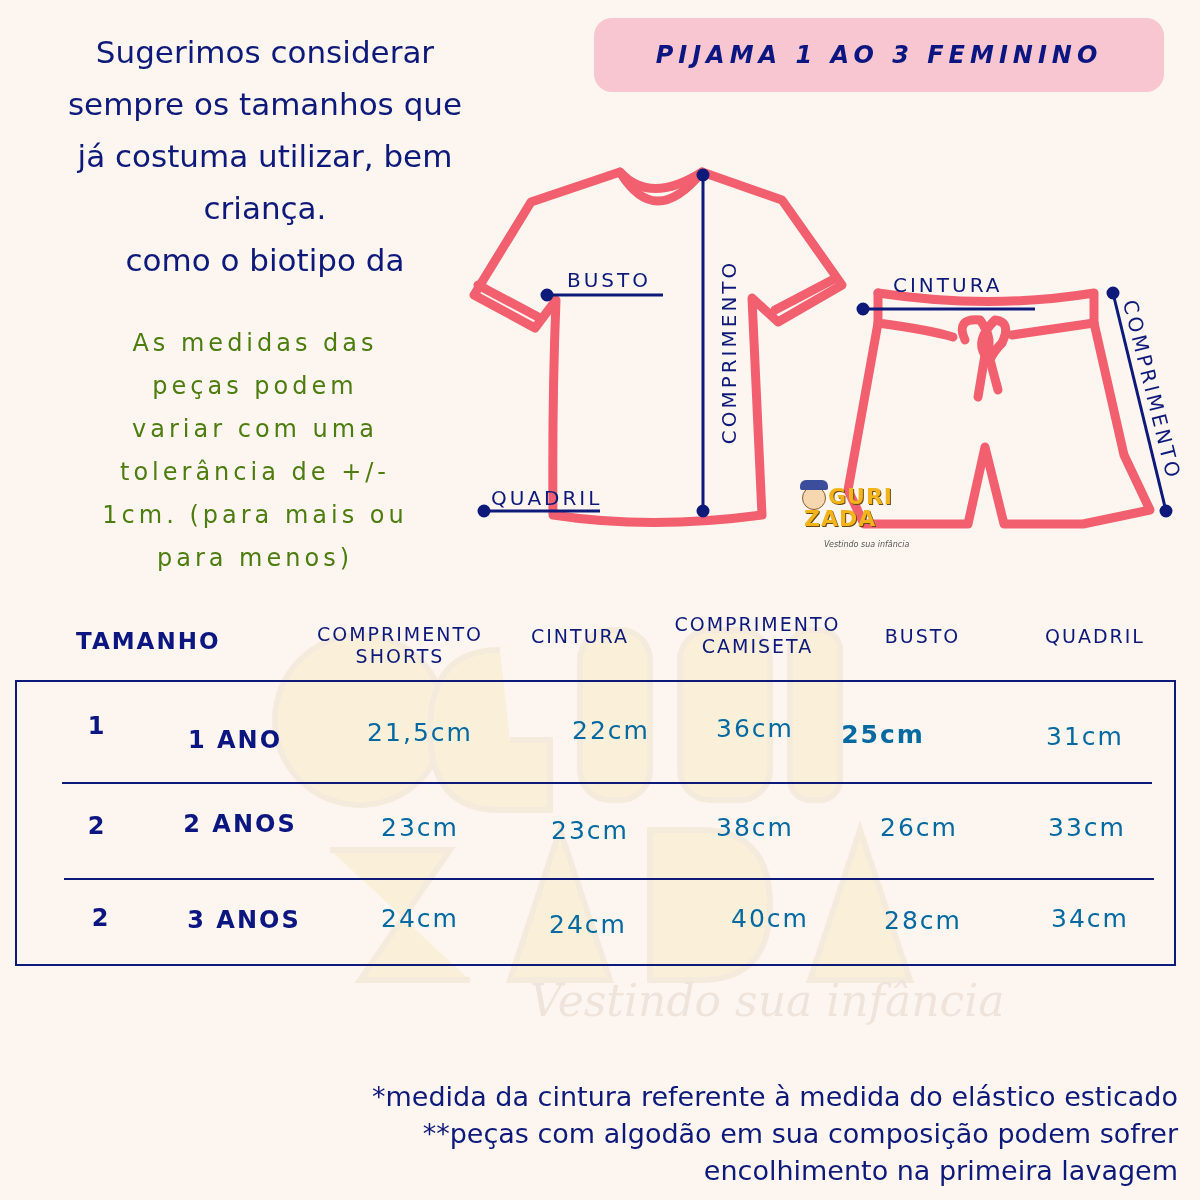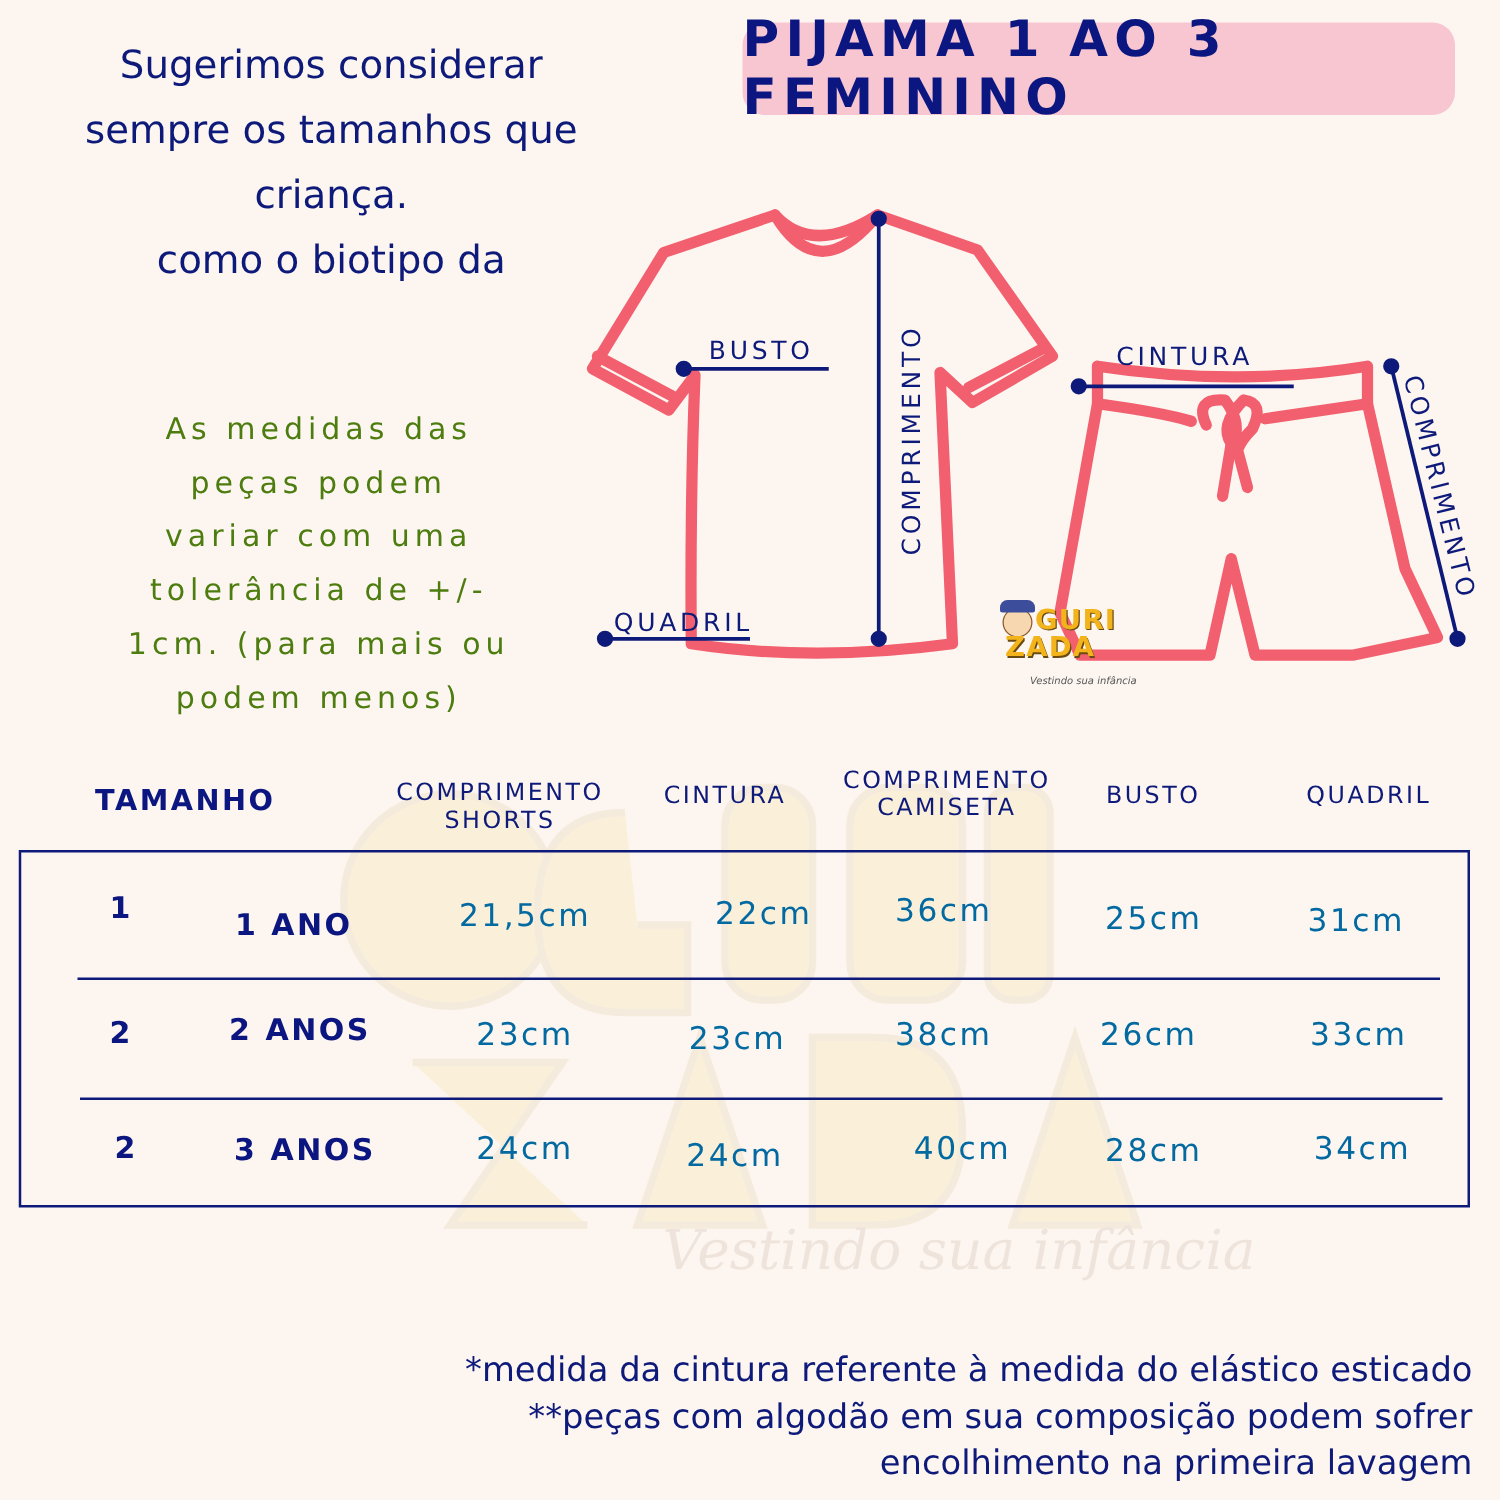--- a/index.html
+++ b/index.html
@@ -17,7 +17,7 @@
   }
   .title-badge span {
     font-family:"DejaVu Sans", sans-serif; font-weight:bold;
-    font-size:40px; letter-spacing:5px; color:#0b1680;
+    font-size:24px; letter-spacing:5px; color:#0b1680;font-style:italic;
   }
   .intro {
     left:10px; top:26px; width:510px; text-align:center;

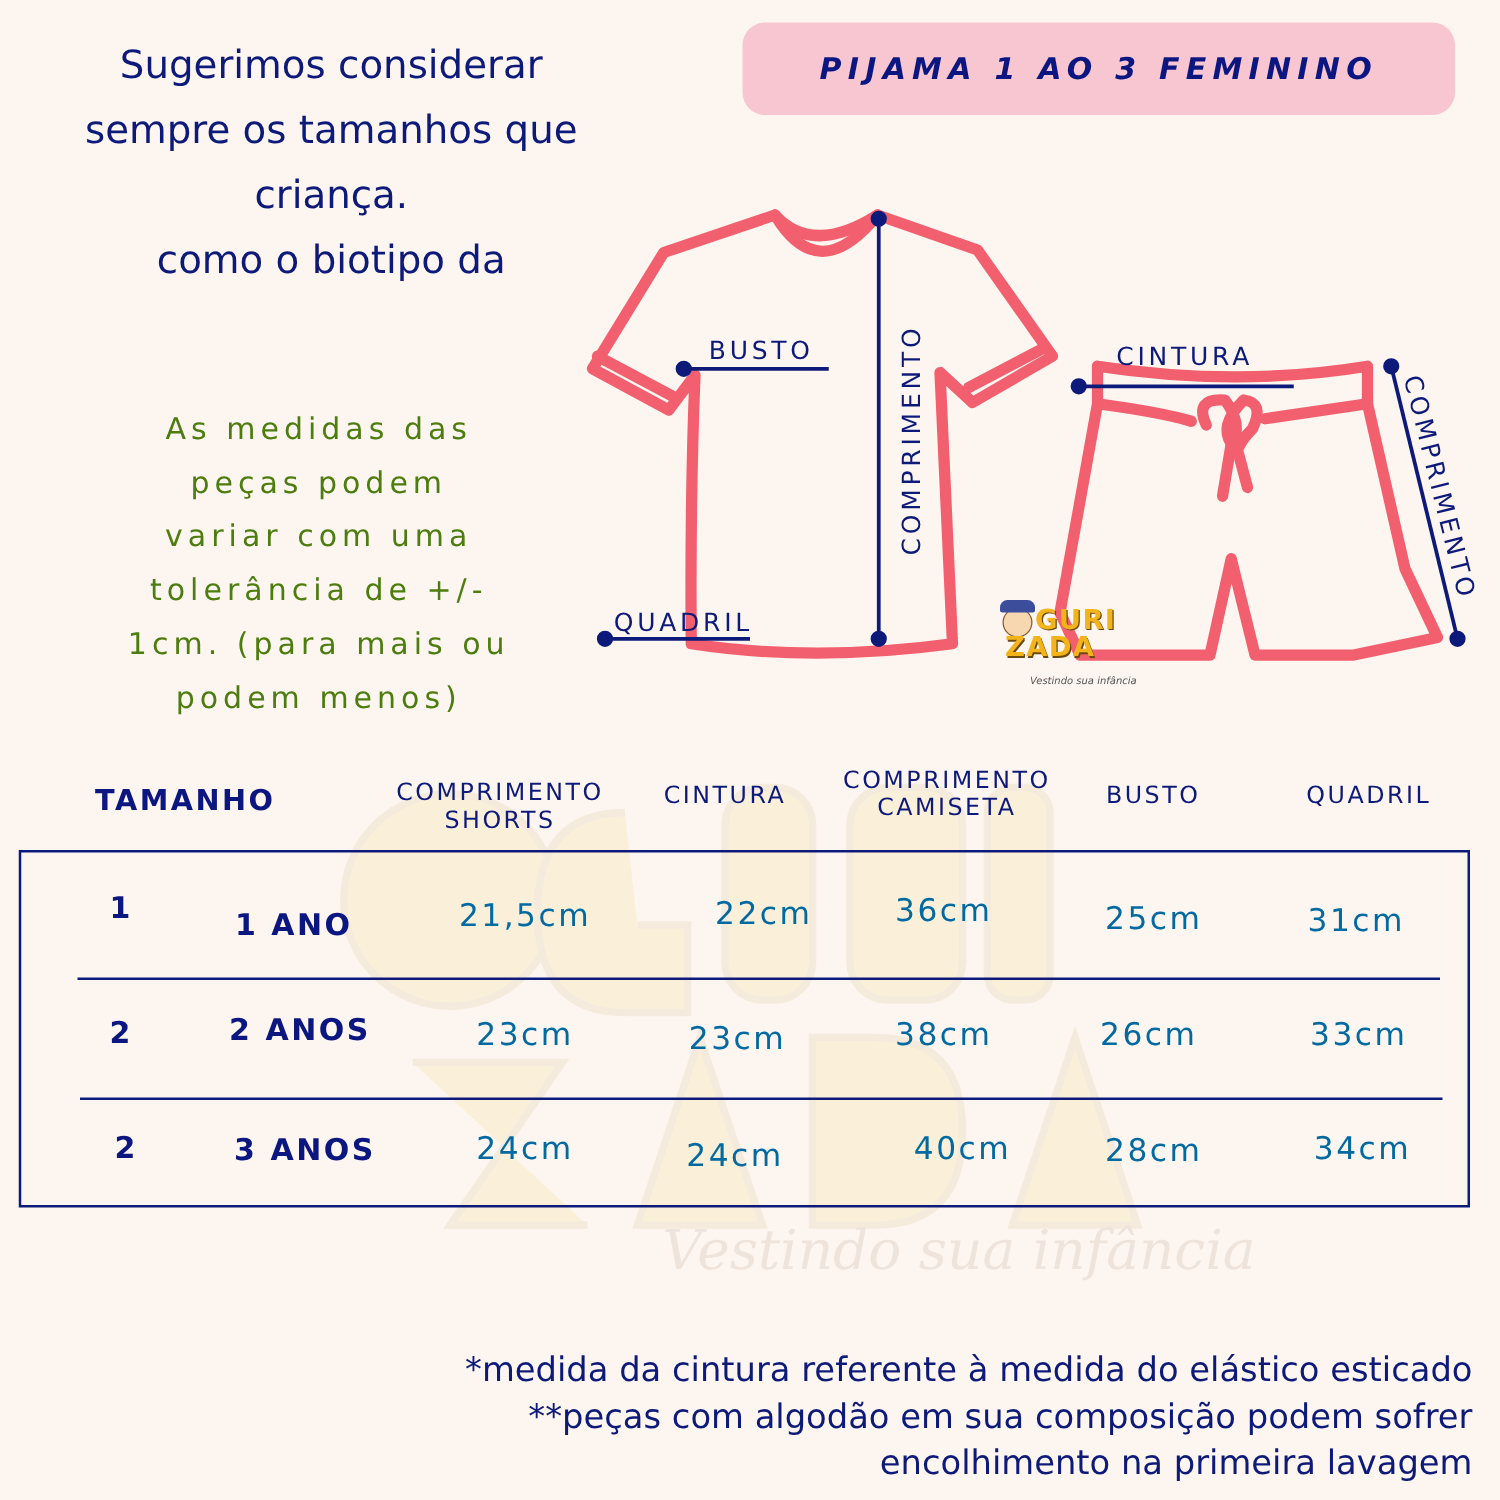--- a/index.html
+++ b/index.html
@@ -108,6 +108,7 @@
 <div class="abs intro">
   <div>Sugerimos considerar</div>
   <div>sempre os tamanhos que</div>
+  <div>já costuma utilizar, bem</div>
   <div>criança.</div>
   <div>como o biotipo da</div>
 </div>

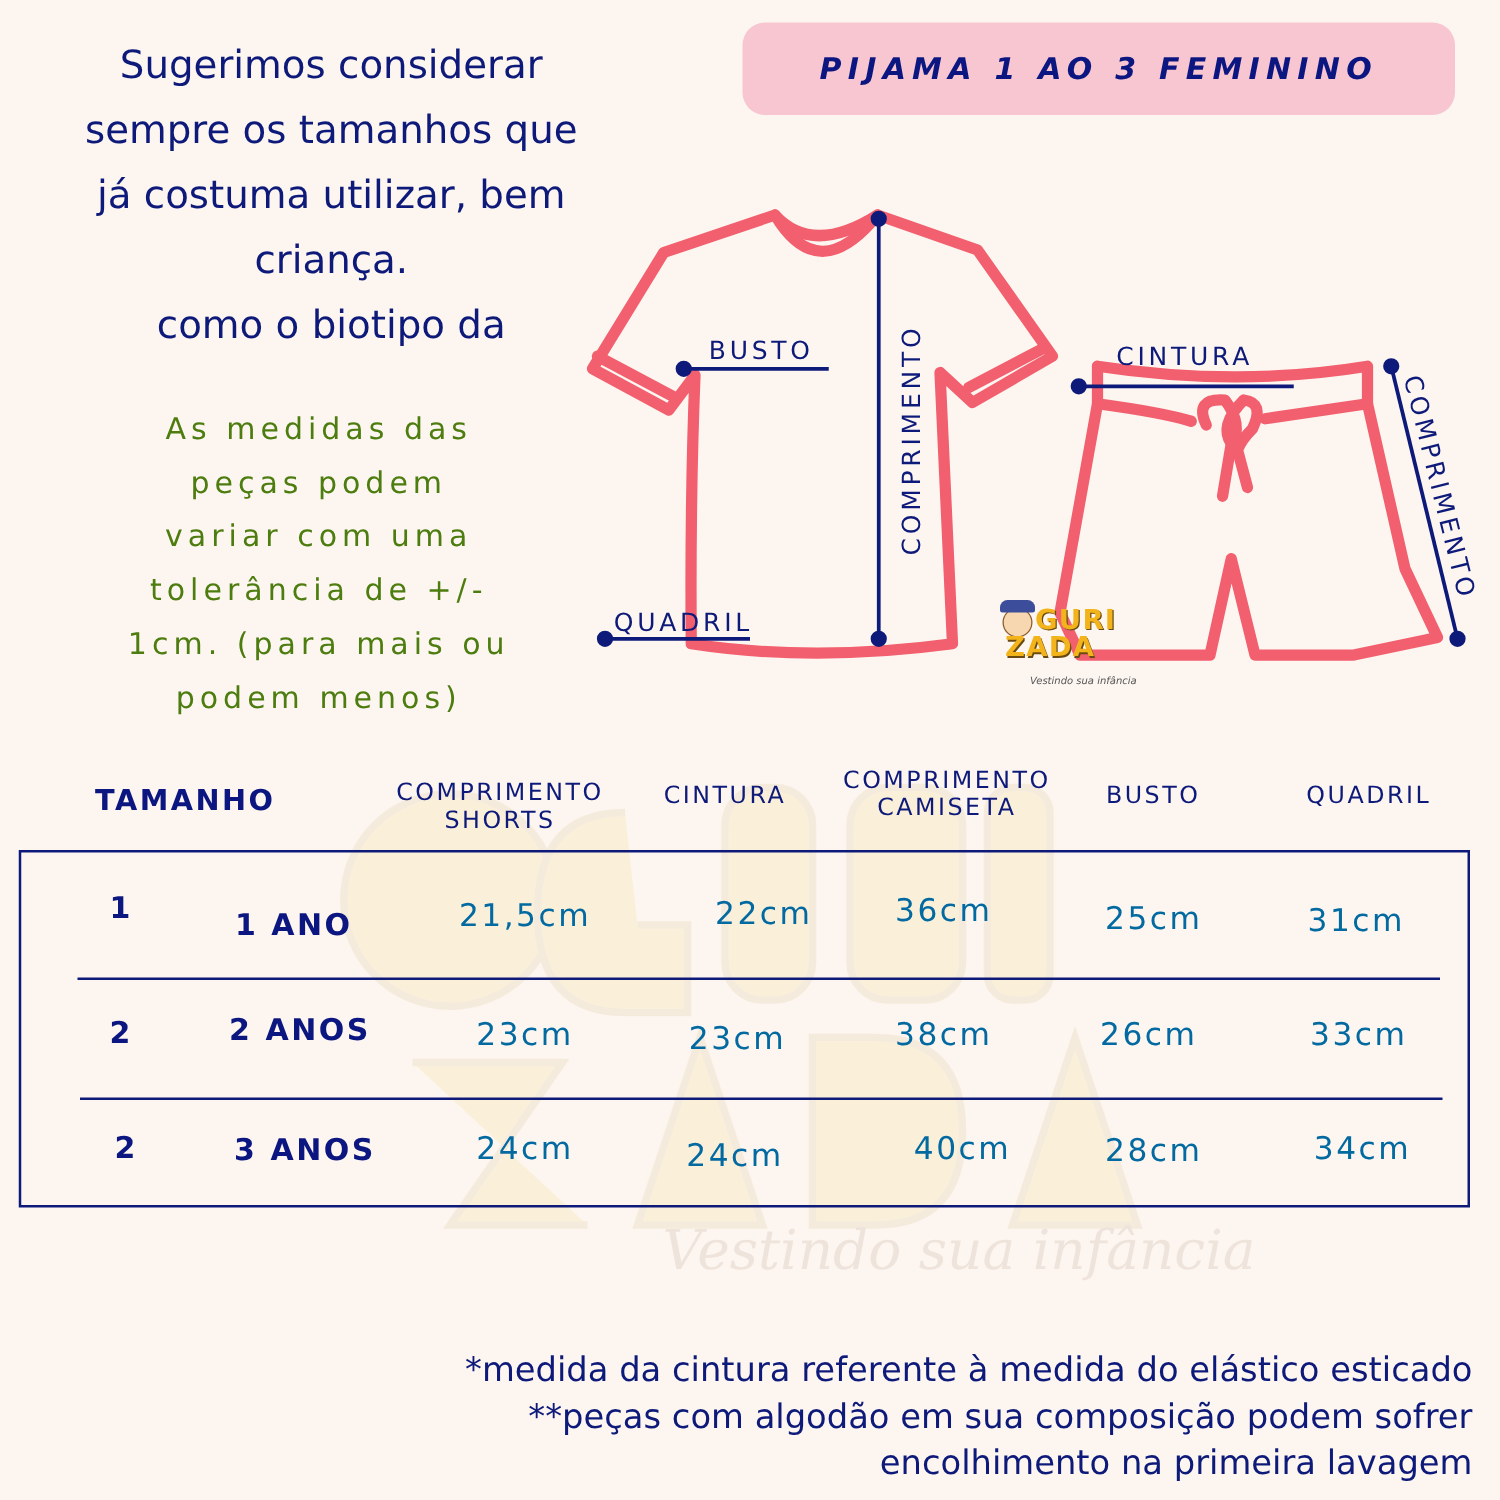--- a/index.html
+++ b/index.html
@@ -118,7 +118,7 @@
   <div>variar com uma</div>
   <div>tolerância de +/-</div>
   <div>1cm. (para mais ou</div>
-  <div>podem menos)</div>
+  <div>para menos)</div>
 </div>
 
 <svg class="abs diagram" viewBox="0 0 1200 600" width="1200" height="600">

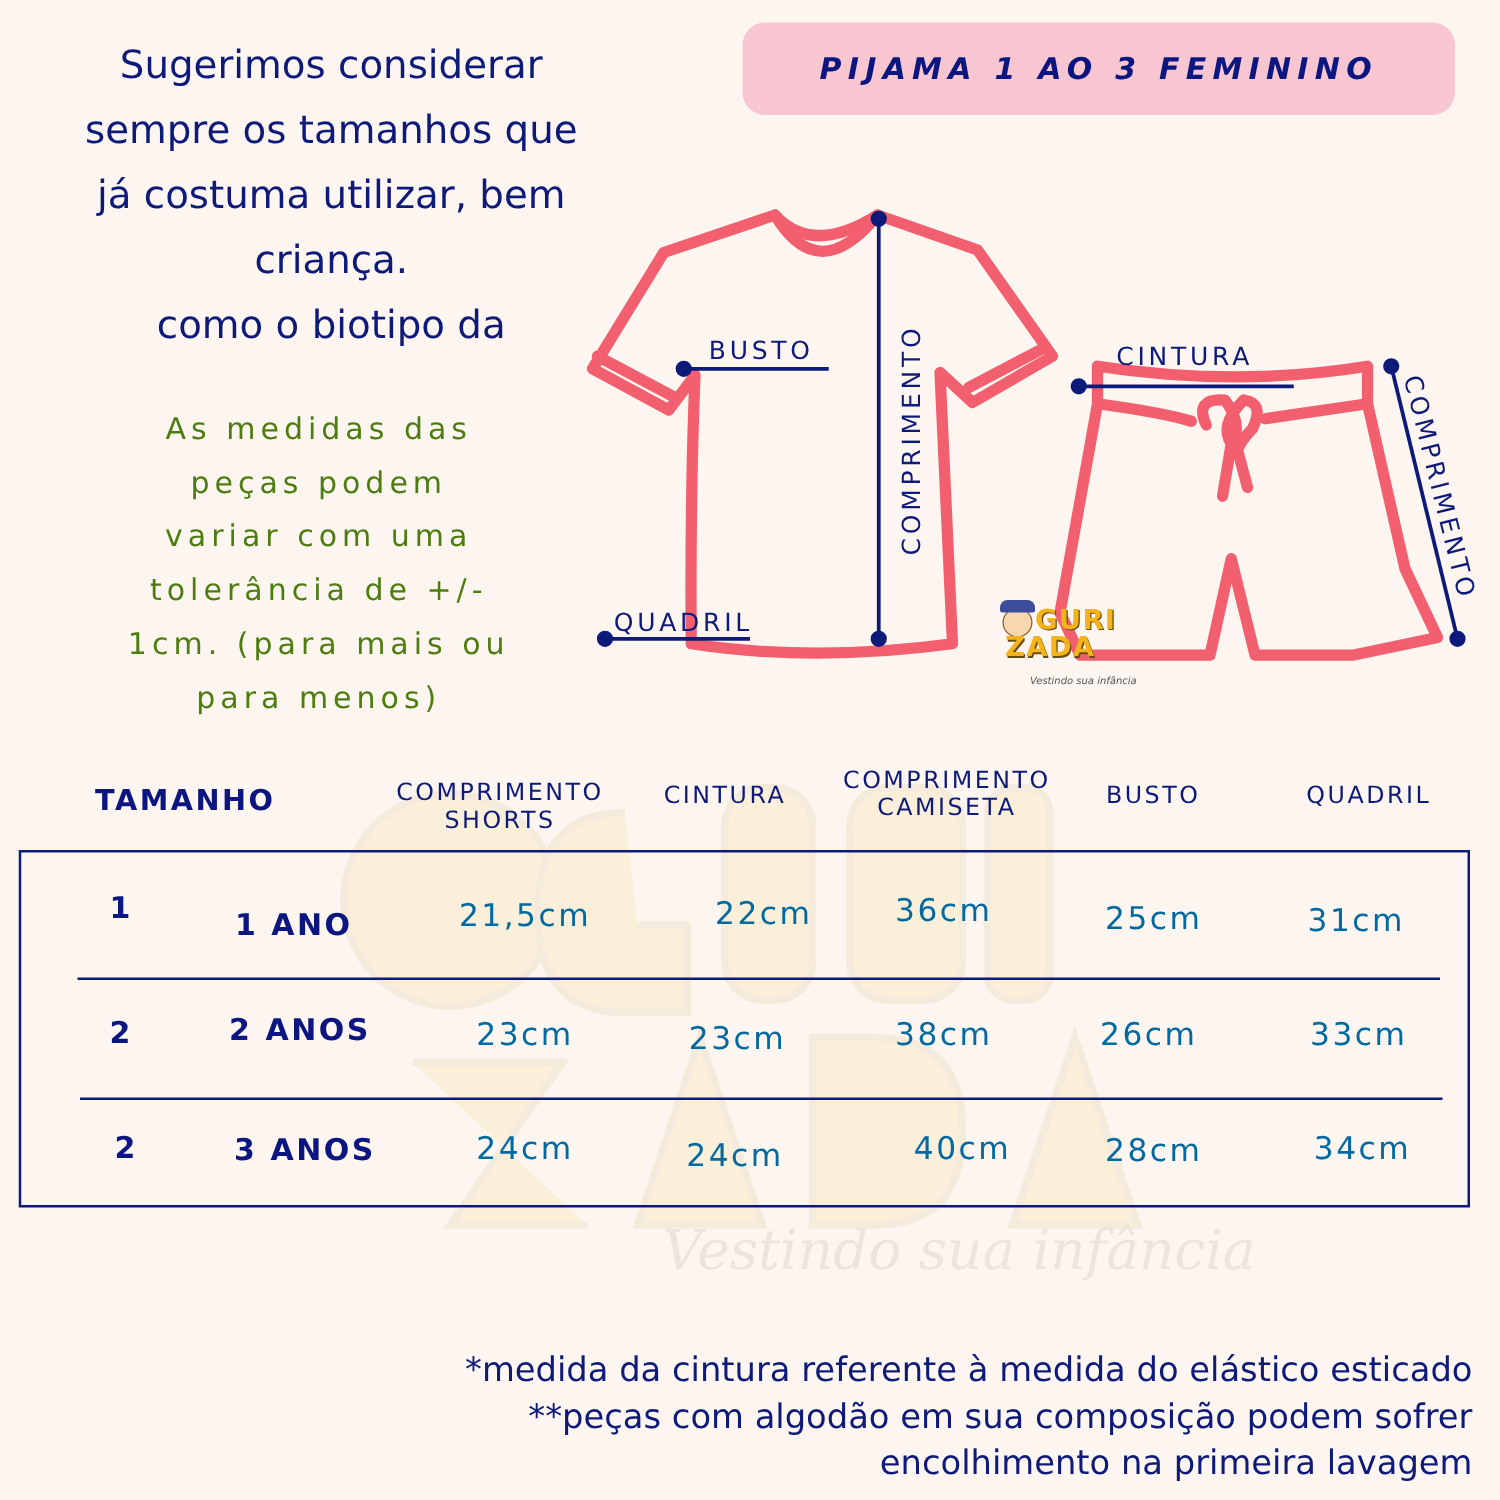--- a/index.html
+++ b/index.html
@@ -192,7 +192,7 @@
     <div class="cell" style="left:403px; top:36px;">21,5cm</div>
     <div class="cell" style="left:583px; top:34px;margin-left:11px;">22cm</div>
     <div class="cell" style="left:738px; top:32px;">36cm</div>
-    <div class="cell" style="left:906px; top:38px;">25cm</div>
+    <div class="cell" style="left:866px; top:38px;font-weight:bold;">25cm</div>
     <div class="cell" style="left:1068px; top:40px;">31cm</div>
   </div>
 

